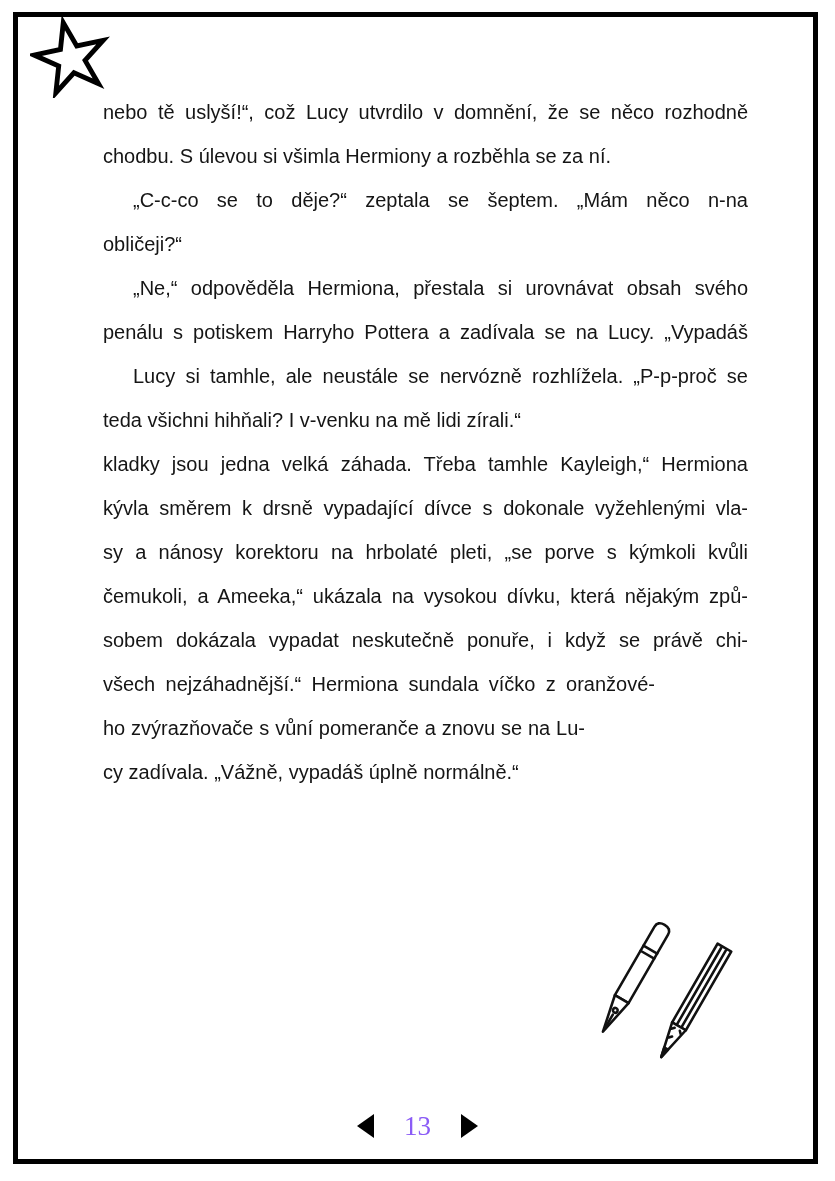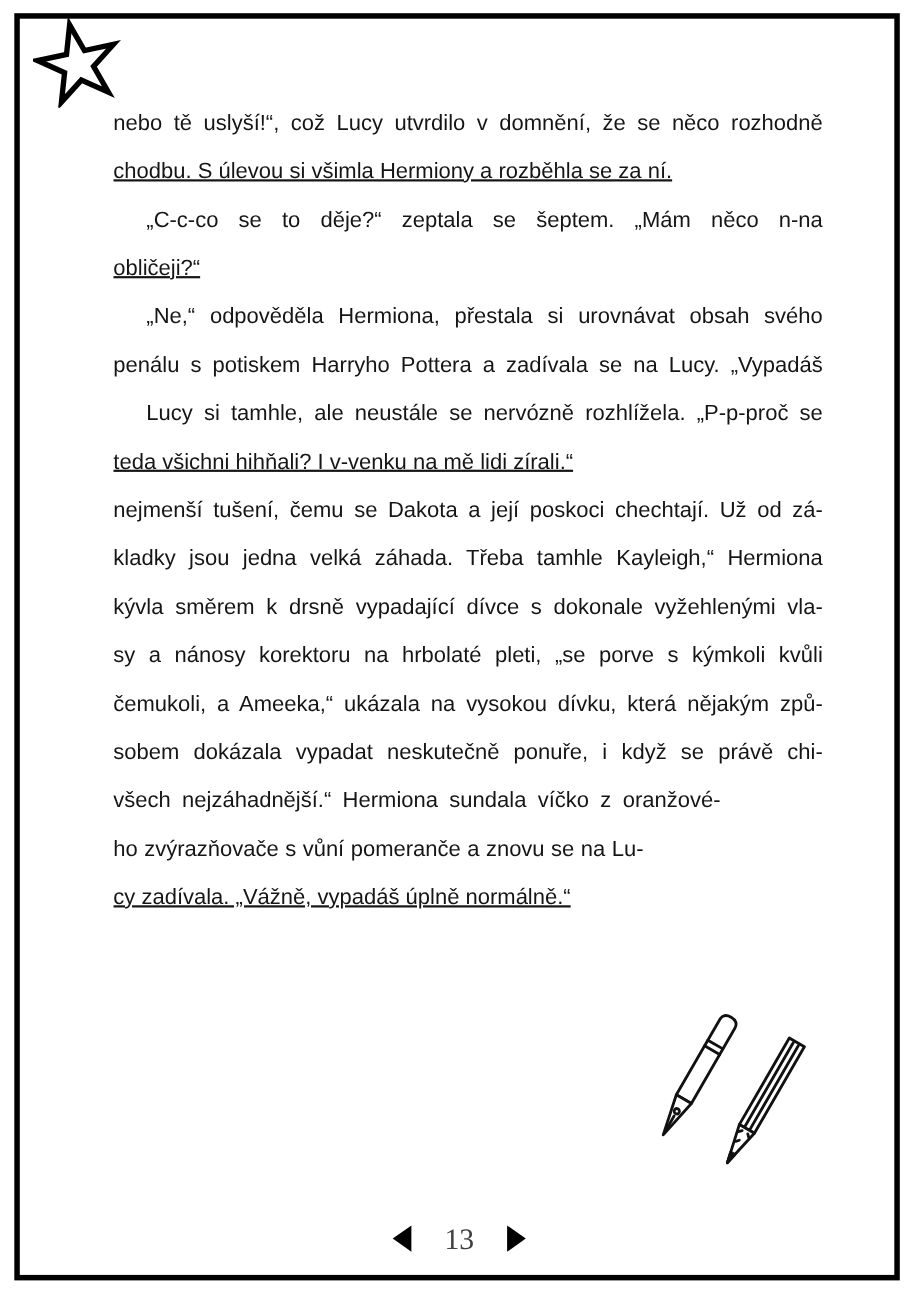--- a/index.html
+++ b/index.html
@@ -53,7 +53,6 @@
   }
   .line.end {
     text-align-last: left;
-    text-decoration: underline;
   }
   .line.indent {
     padding-left: 30px;

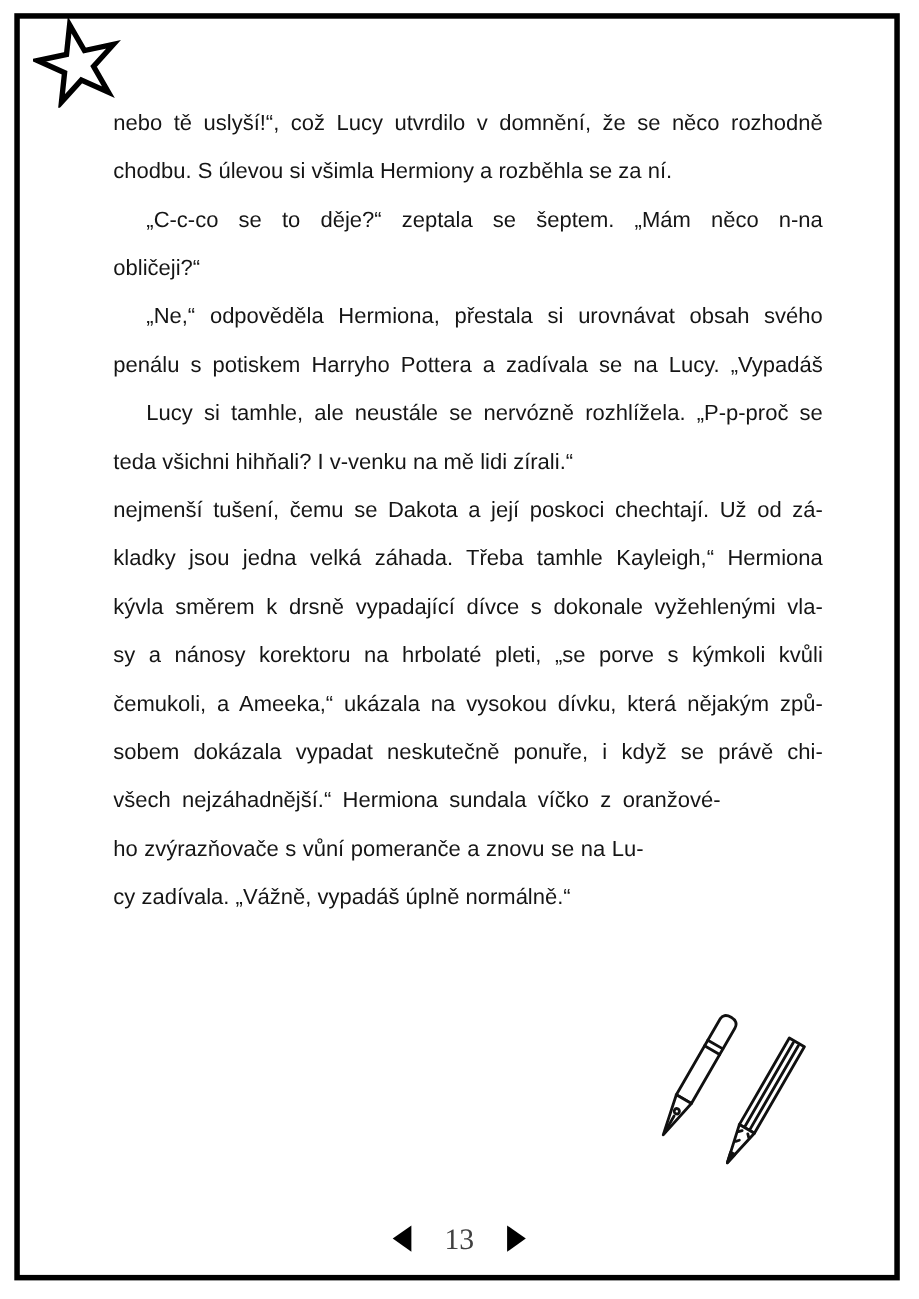--- a/index.html
+++ b/index.html
@@ -117,7 +117,6 @@
       <div class="line">penálu s potiskem Harryho Pottera a zadívala se na Lucy. „Vypadáš</div>
       <div class="line indent">Lucy si tamhle, ale neustále se nervózně rozhlížela. „P-p-proč se</div>
       <div class="line end">teda všichni hihňali? I v-venku na mě lidi zírali.“</div>
-      <div class="line">nejmenší tušení, čemu se Dakota a její poskoci chechtají. Už od zá-</div>
       <div class="line">kladky jsou jedna velká záhada. Třeba tamhle Kayleigh,“ Hermiona</div>
       <div class="line">kývla směrem k drsně vypadající dívce s dokonale vyžehlenými vla-</div>
       <div class="line">sy a nánosy korektoru na hrbolaté pleti, „se porve s kýmkoli kvůli</div>

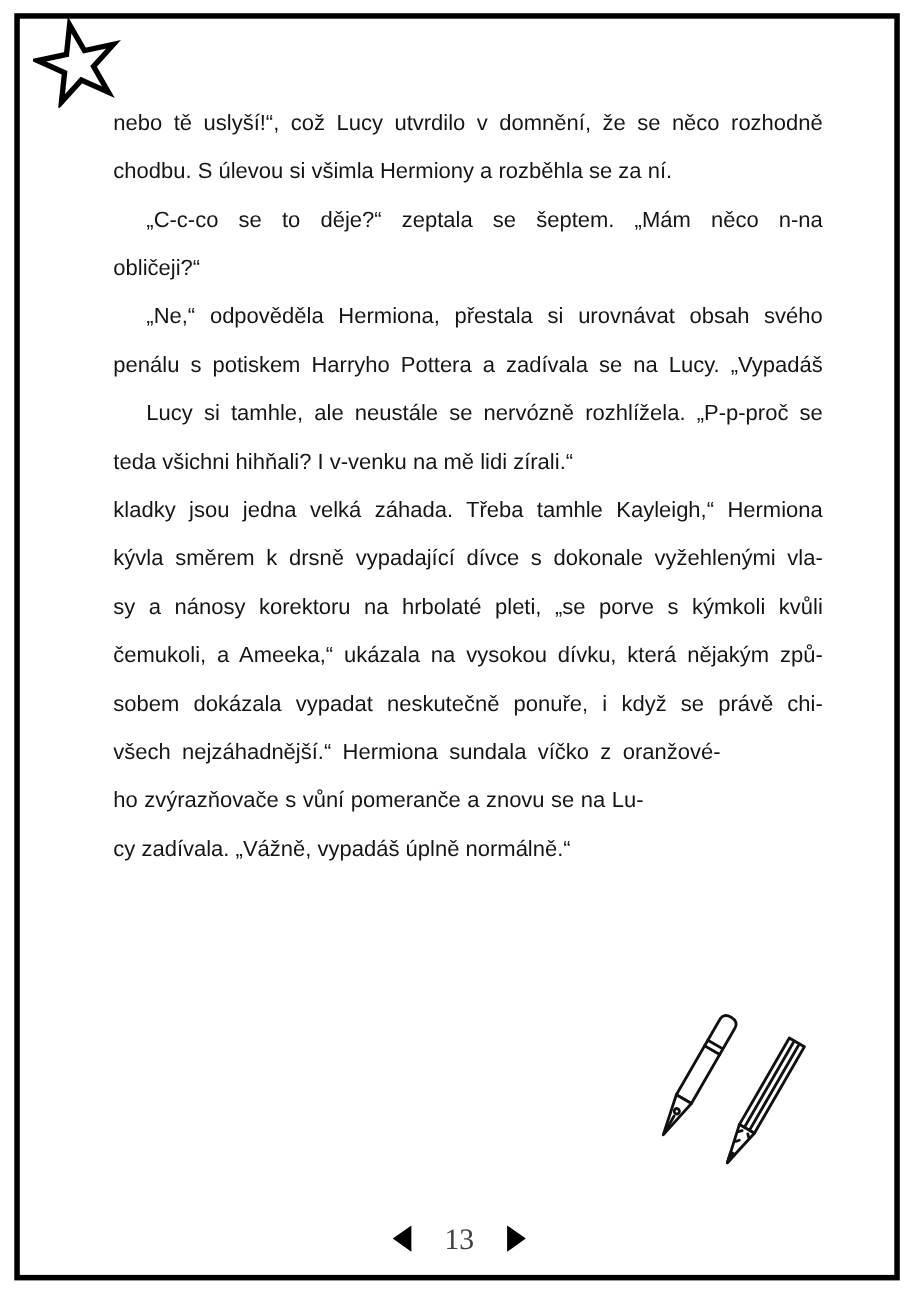--- a/index.html
+++ b/index.html
@@ -94,7 +94,7 @@
   .pagenum {
     font-family: "Liberation Serif", serif;
     font-size: 27px;
-    color: #404040;
+    color: #8b5cf6;
   }
 </style>
 </head>

